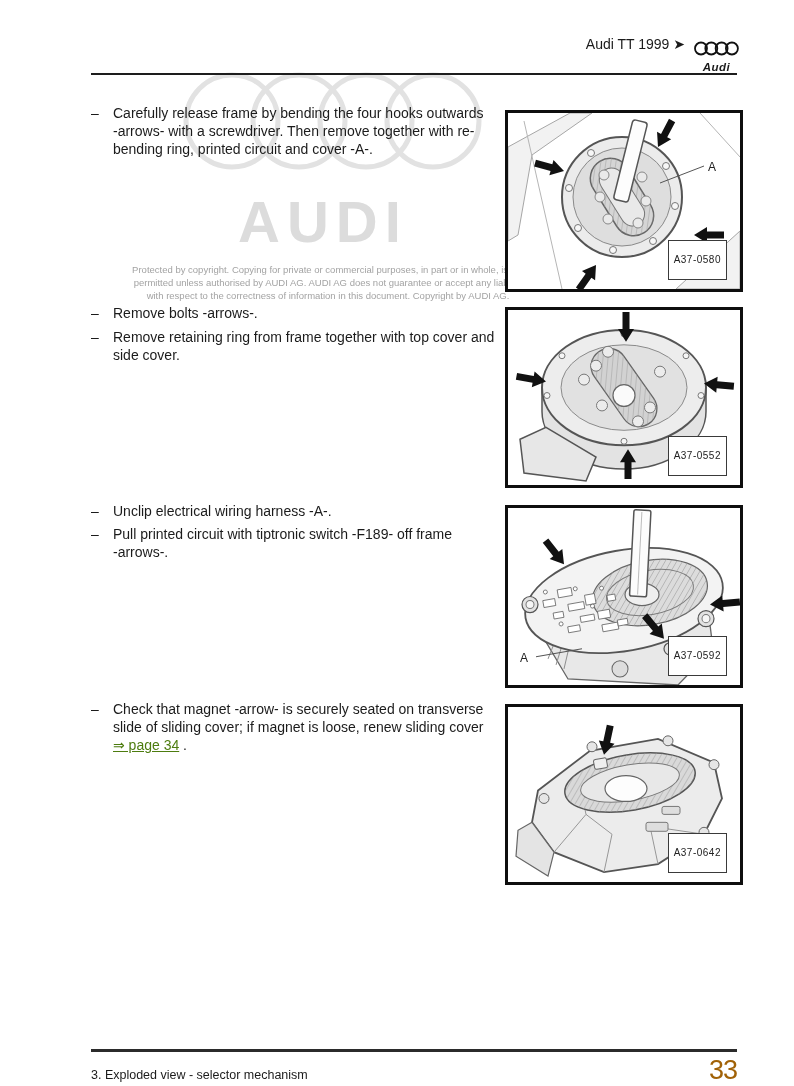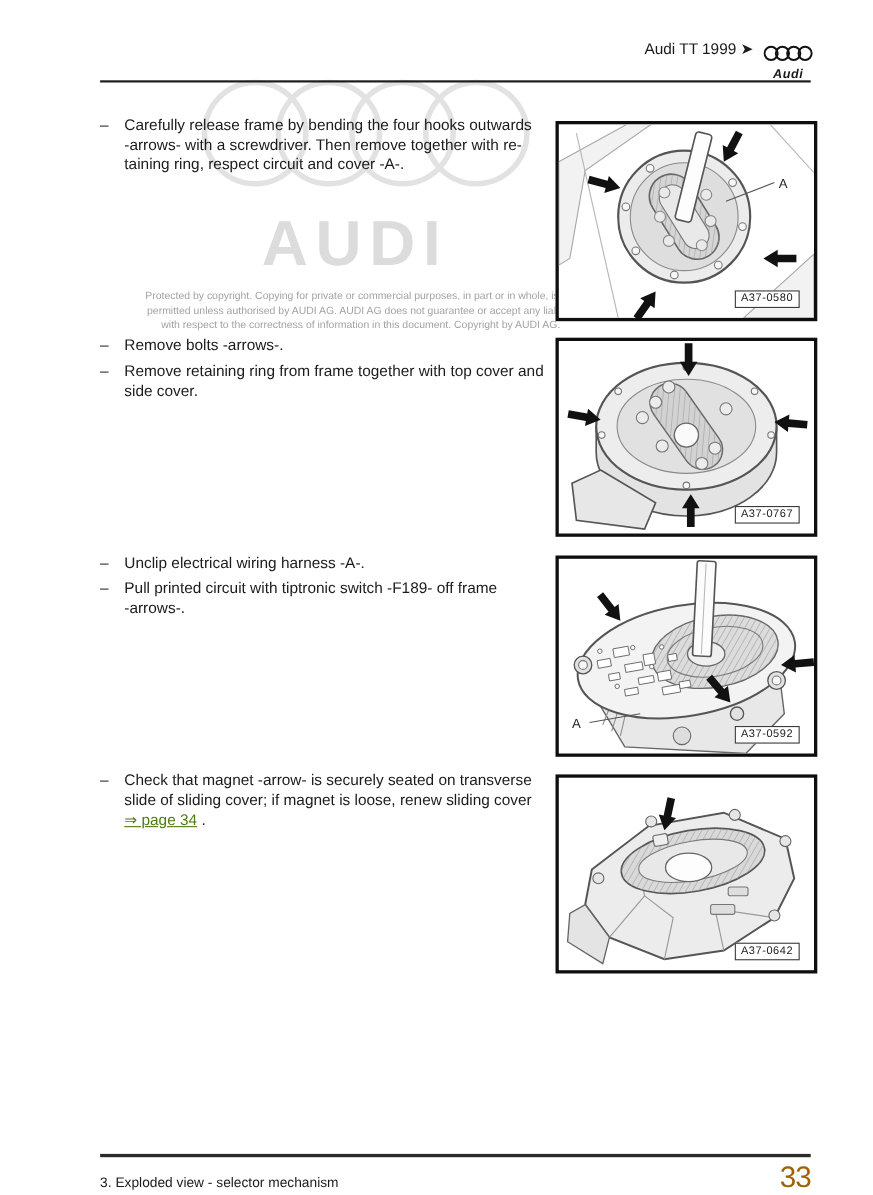--- a/index.html
+++ b/index.html
@@ -93,7 +93,7 @@
     <span class="dash">–</span>
     <span class="txt">Carefully release frame by bending the four hooks outwards
 -arrows- with a screwdriver. Then remove together with re-
-taining ring, respect circuit and cover -A-.</span>
+bending ring, printed circuit and cover -A-.</span>
   </div>
   <div class="step s2">
     <span class="dash">–</span>

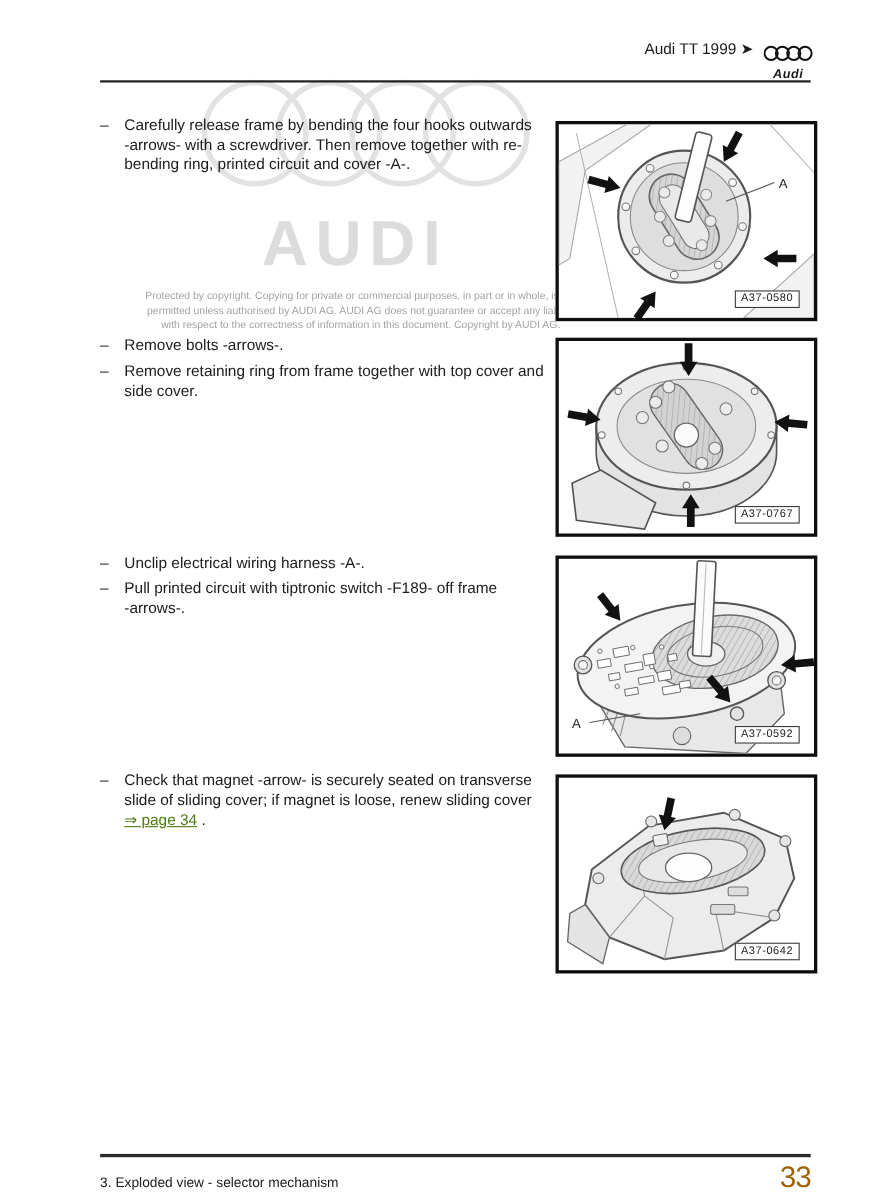--- a/index.html
+++ b/index.html
@@ -35,7 +35,7 @@
   .f4{top:704px; height:175px}
   .figure svg.illus{display:block; width:232px; height:100%;}
   .fig-badge{position:absolute; right:13px; bottom:9px; background:#fff;
-    border:1.5px solid #3a3a3a; font-size:10px; line-height:14px; padding:0 5px;
+    border:1.5px solid #3a3a3a; font-size:10px; line-height:14px; padding:12px 5px;
     letter-spacing:.5px; color:#222;}
   
   .footer-rule{position:absolute; left:91px; top:1049px; width:646px; height:2.5px; background:#2b2b2b;}

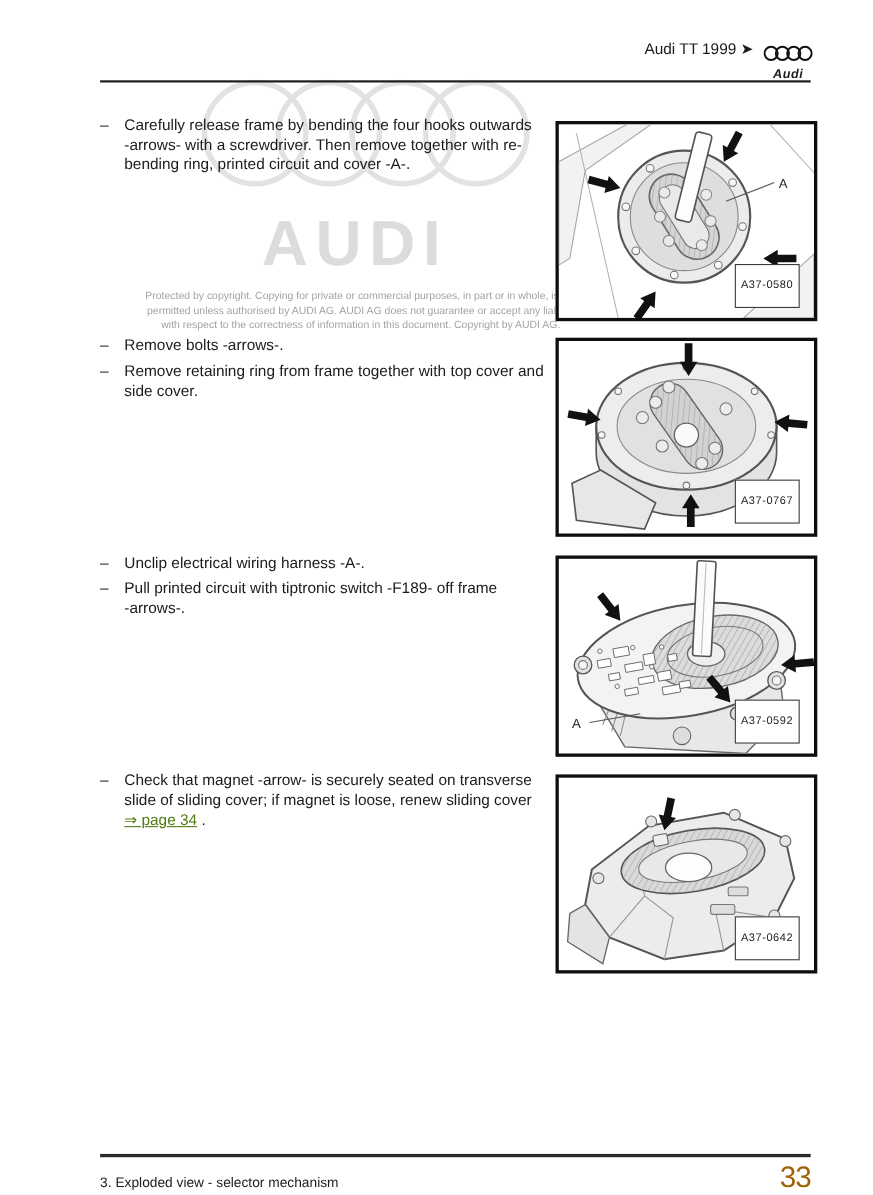--- a/index.html
+++ b/index.html
@@ -201,7 +201,7 @@
         <use href="#arr" class="arr" transform="translate(120,140) rotate(180)"></use>
       </g>
     </svg>
-    <div class="fig-badge">A37-0767</div>
+    <div class="fig-badge">A37-0552</div>
   </div>
 
   <div class="figure f3">

